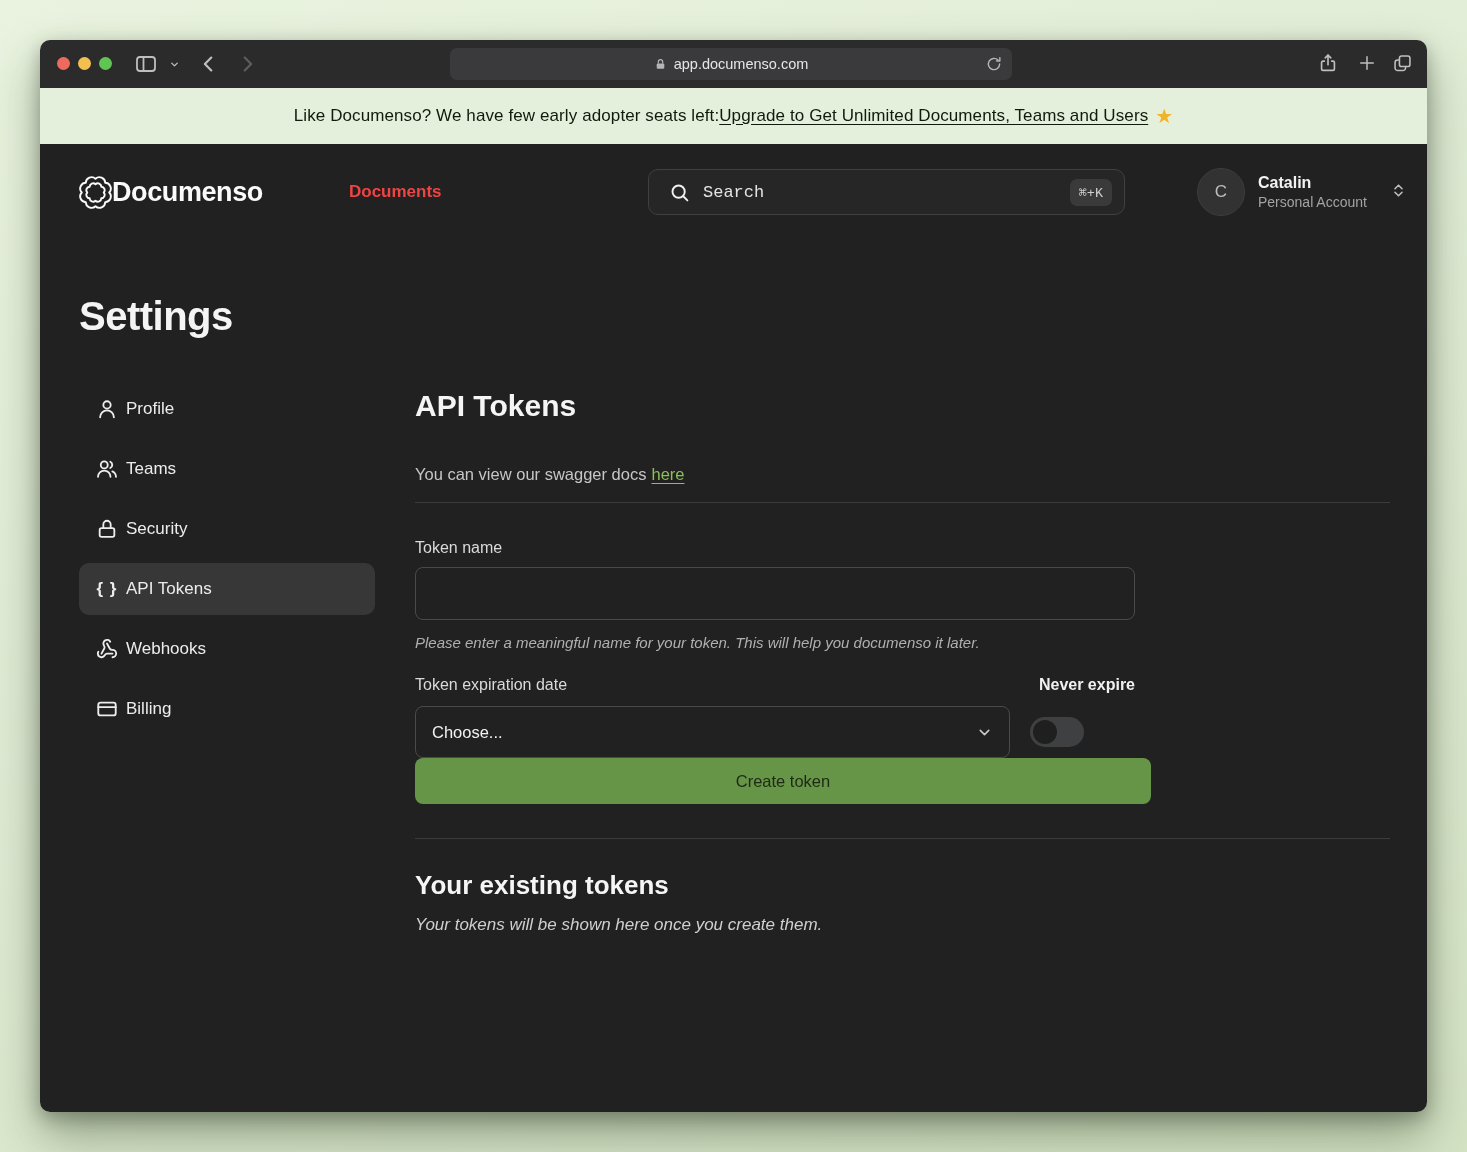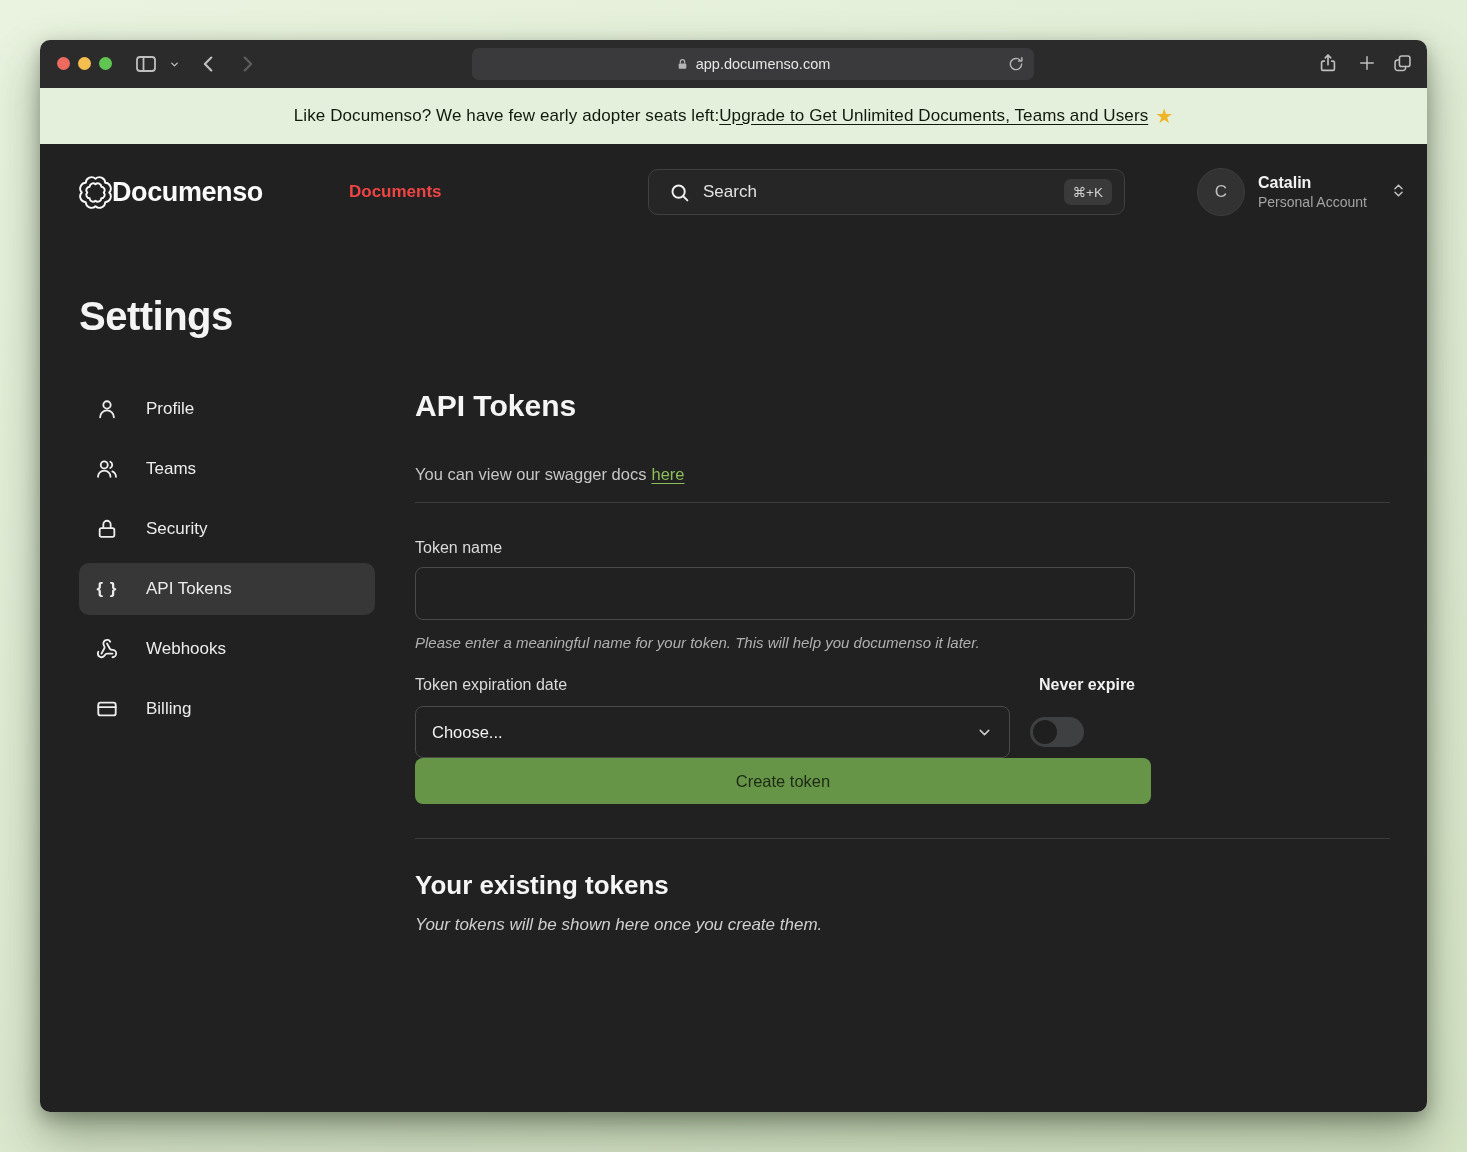--- a/index.html
+++ b/index.html
@@ -22,7 +22,7 @@
   .cbtn{ position:absolute; background:none; border:none; color:#bfbfbf; cursor:default; padding:0; line-height:0; }
   .cbtn.dim{ color:#5e5e5e; }
   .urlbar{
-    position:absolute; left:432px; top:8px; width:562px; height:32px;
+    position:absolute; left:410px; top:8px; width:562px; height:32px;
     background:#3a3a3c; border-radius:7px; display:flex; align-items:center; justify-content:center;
     color:#e6e6e6; font-size:14.5px; gap:7px;
   }

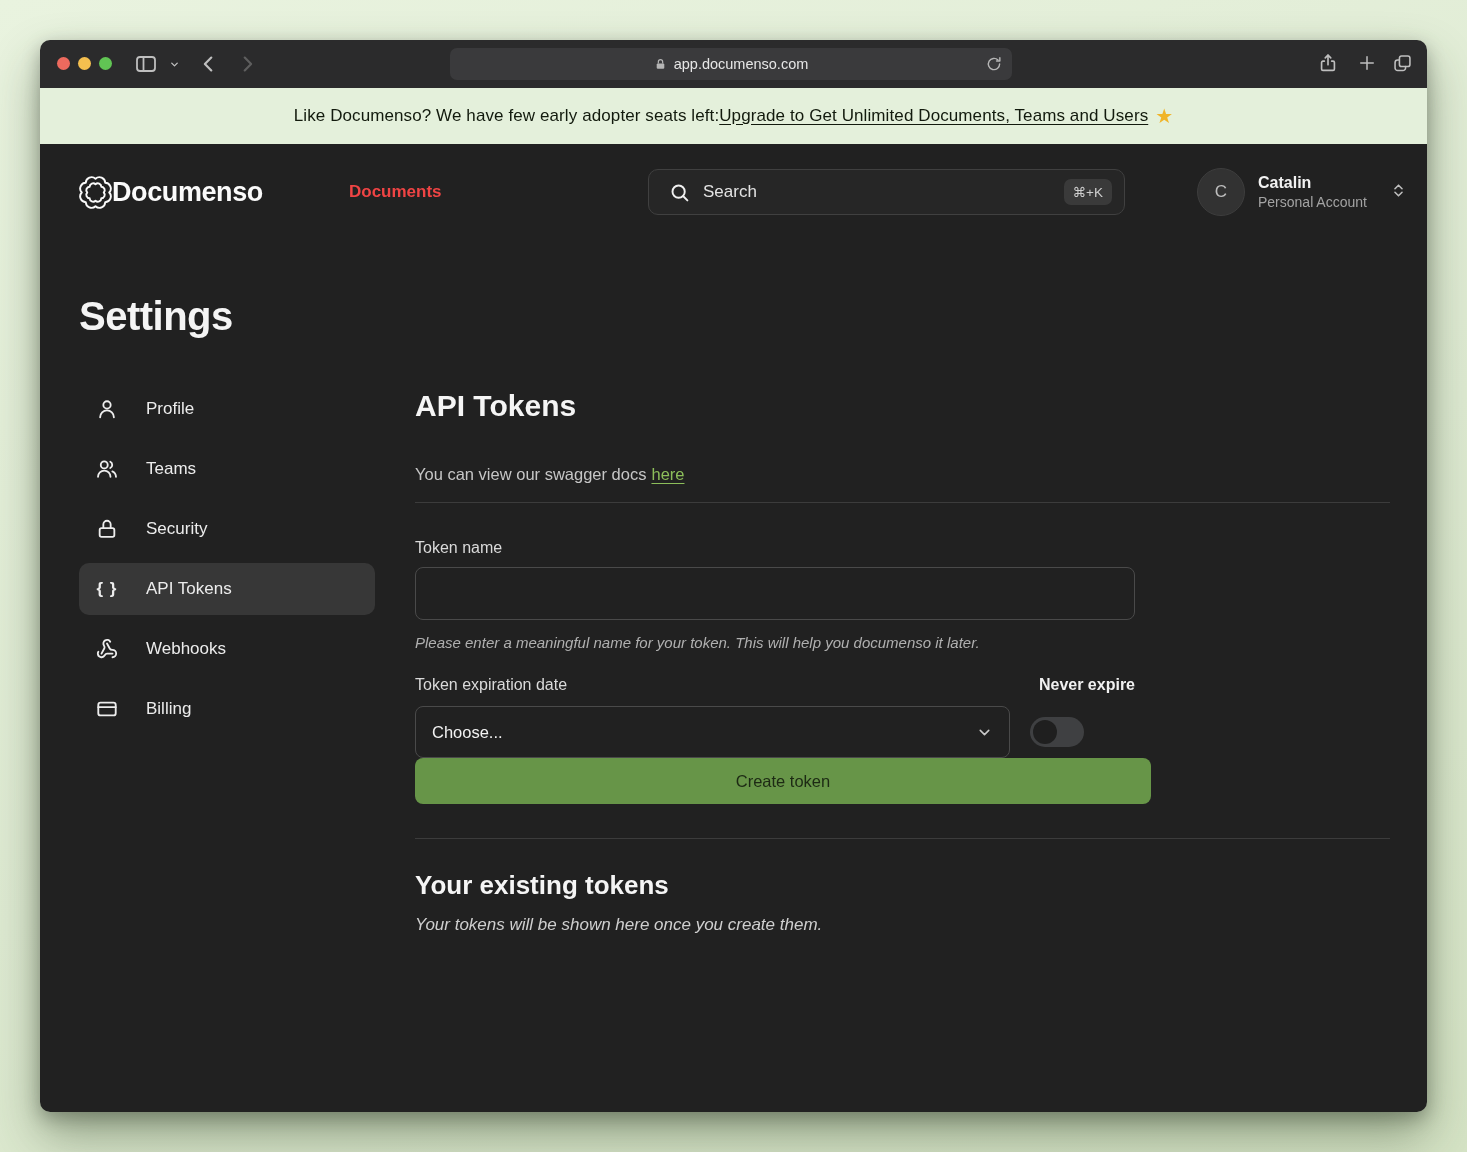--- a/index.html
+++ b/index.html
@@ -47,7 +47,7 @@
   .search{
     position:absolute; left:608px; top:25px; width:477px; height:46px;
     border:1px solid #404040; background:#262626; border-radius:10px;
-    display:flex; align-items:center; padding:0 12px 0 20px; gap:13px;
+    display:flex; align-items:center; padding:0 12px 0 20px; gap:13px;font-family:Liberation Mono, monospace;
   }
   .search svg{ color:#f0f0f0; flex:none; }
   .search input{

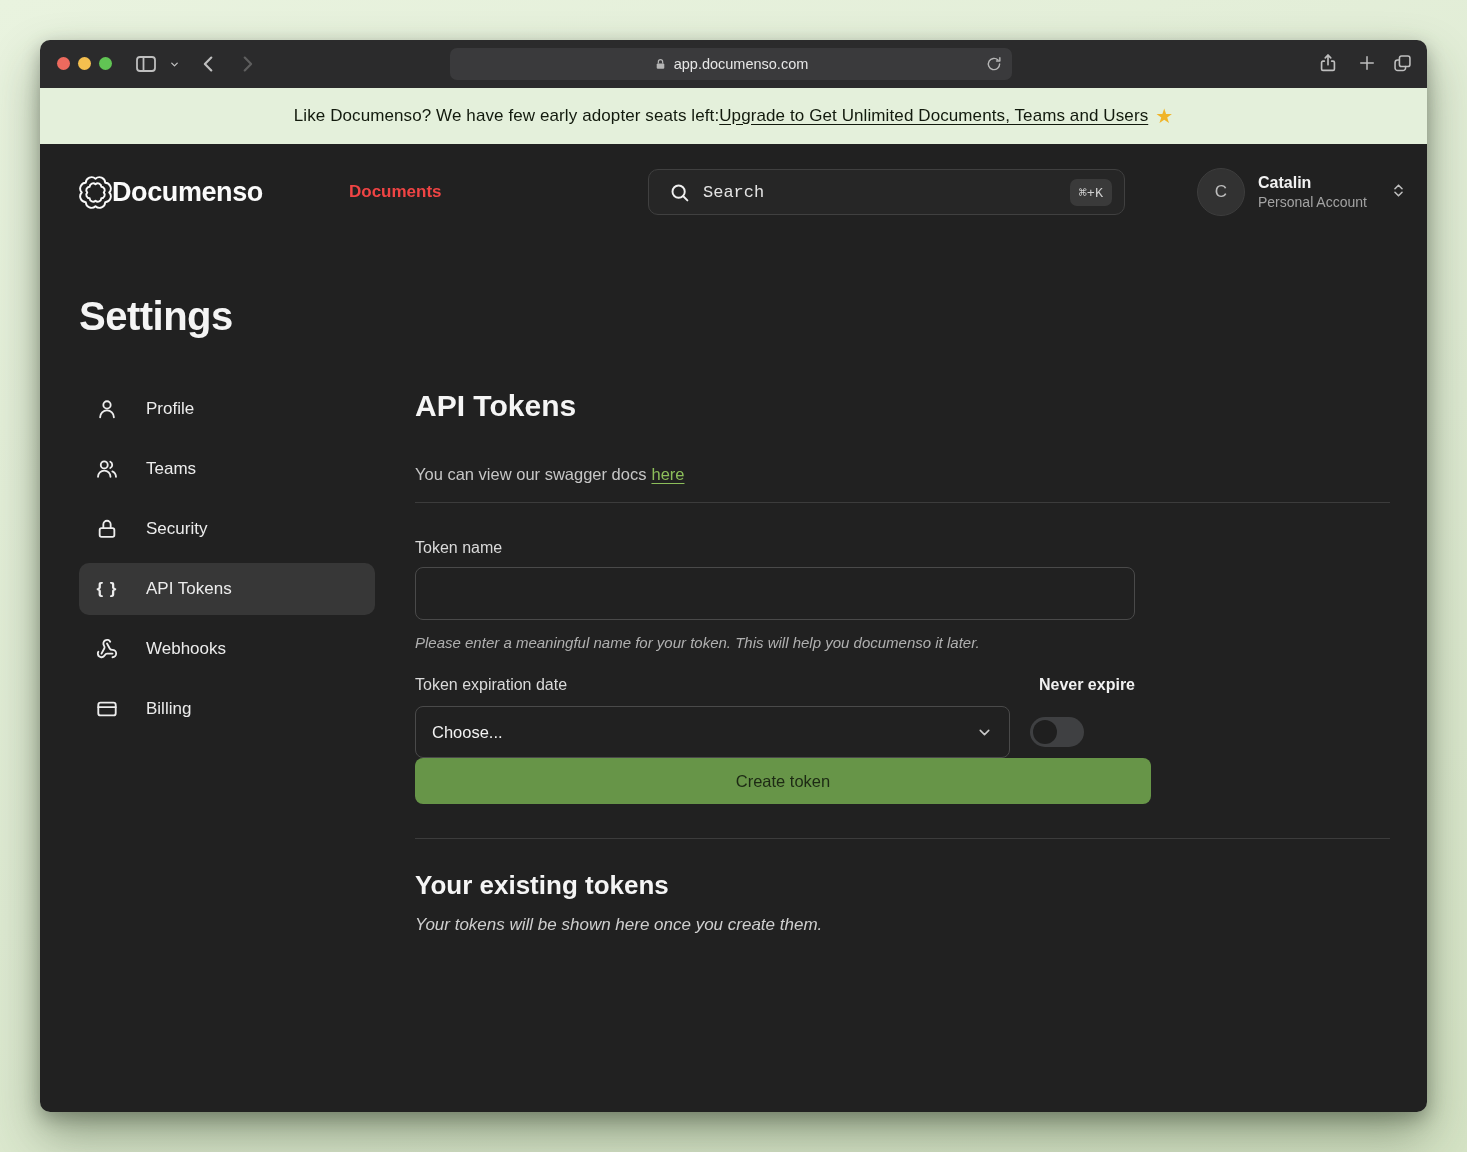--- a/index.html
+++ b/index.html
@@ -66,7 +66,7 @@
   .pagetitle{ position:absolute; left:39px; top:150px; font-size:40px; font-weight:700; color:#f4f4f4; letter-spacing:-.5px; }
   .sidebar{ position:absolute; left:39px; top:239px; width:296px; list-style:none; }
   .sideitem{ height:52px; margin-bottom:8px; border-radius:10px; display:flex; align-items:center;
-    padding-left:17px; gap:28px; font-size:17px; font-weight:500; color:#ececec; cursor:pointer; }
+    padding-left:17px; gap:8px; font-size:17px; font-weight:500; color:#ececec; cursor:pointer; }
   .sideitem.active{ background:#373737; }
   .sideitem svg{ color:#ededed; flex:none; }
   .glyph{ font-size:17px; font-weight:600; letter-spacing:1px; width:22px; text-align:center; }

